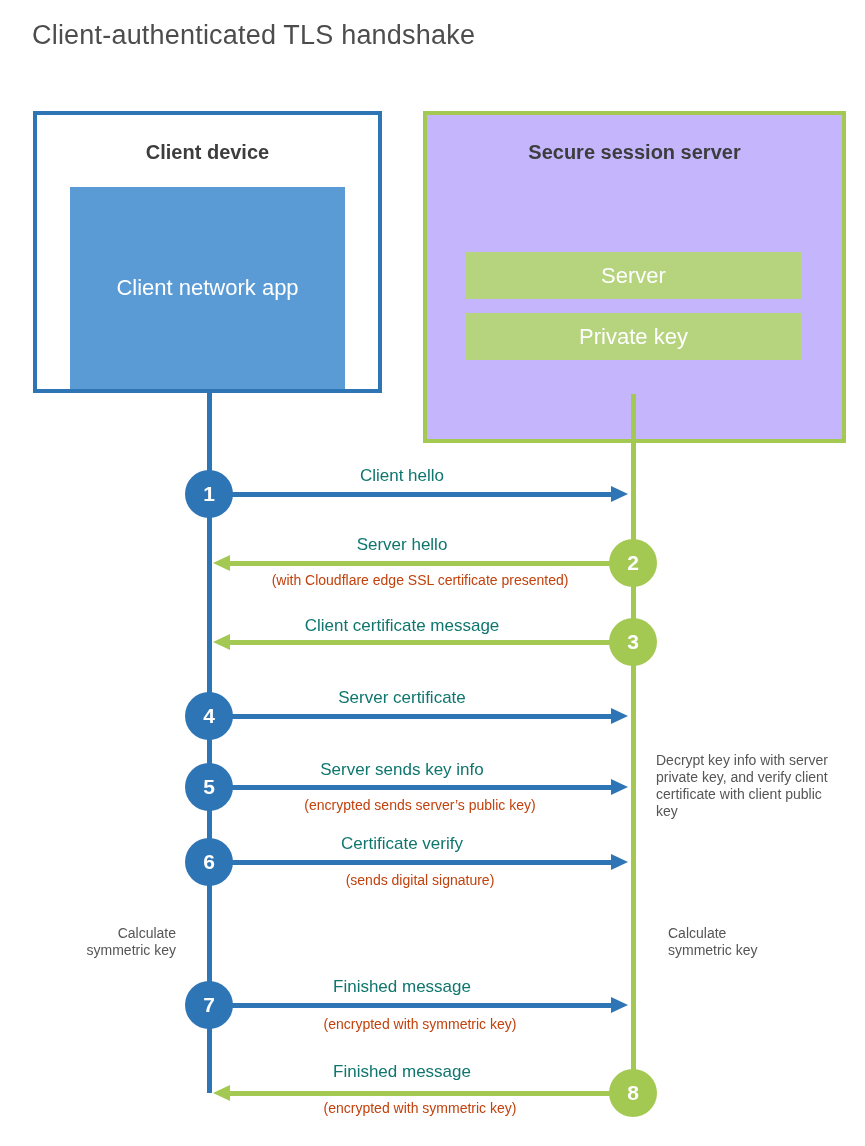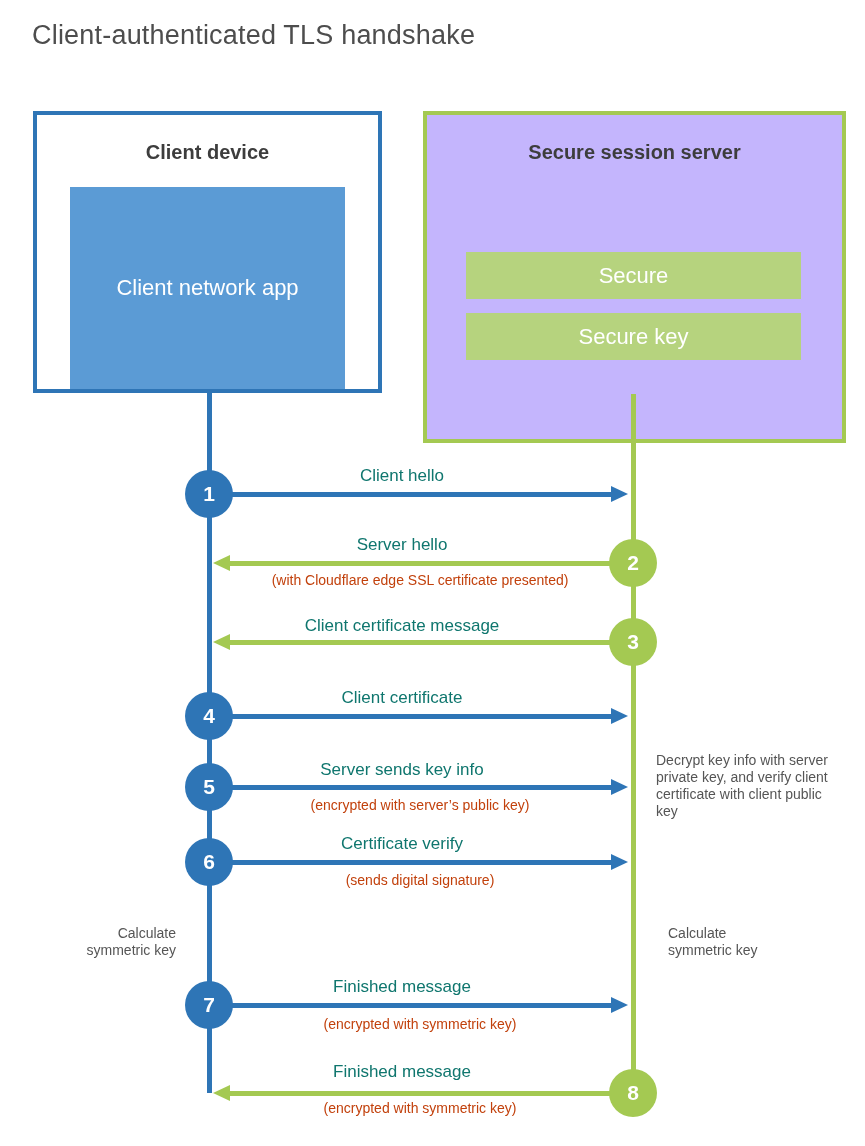--- a/index.html
+++ b/index.html
@@ -94,7 +94,7 @@
 
   <div class="server-box">
     <div class="box-title">Secure session server</div>
-    <div class="server-bar bar-1">Secure</div>
+    <div class="server-bar bar-1">Server</div>
     <div class="server-bar bar-2">Secure key</div>
   </div>
 

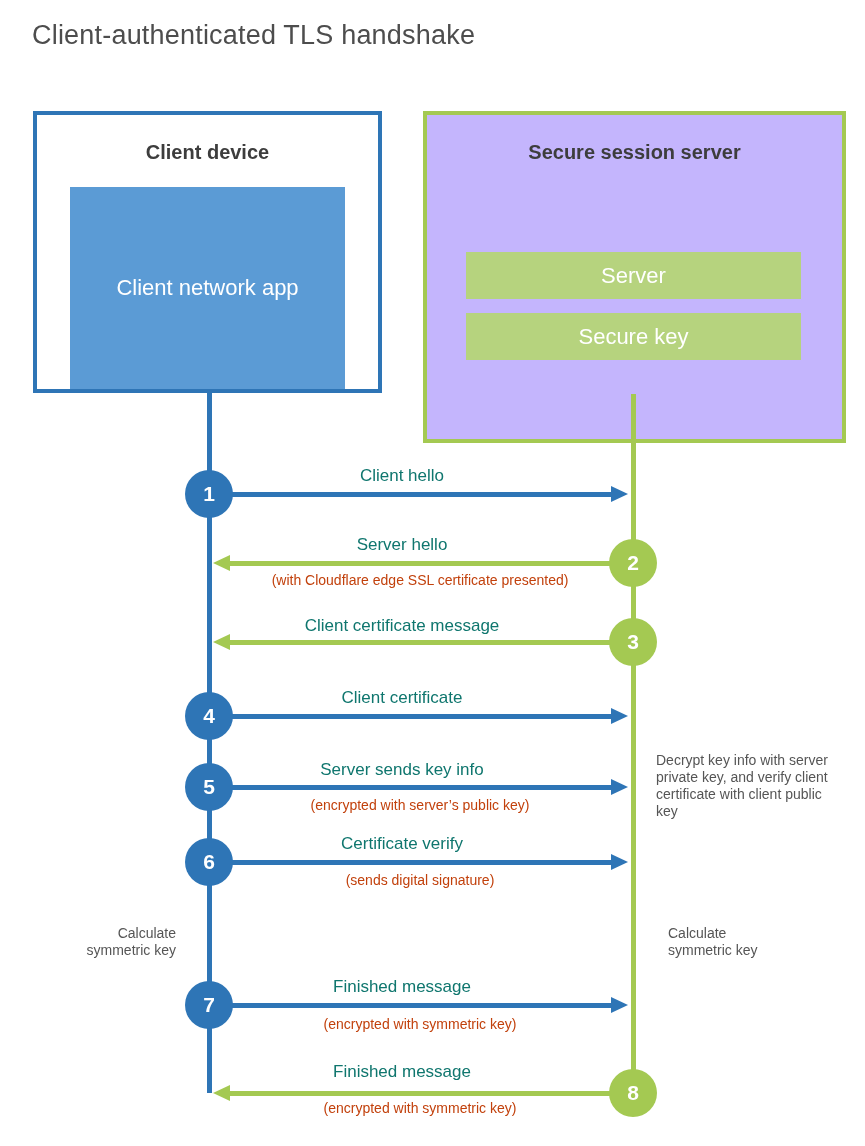--- a/index.html
+++ b/index.html
@@ -95,7 +95,7 @@
   <div class="server-box">
     <div class="box-title">Secure session server</div>
     <div class="server-bar bar-1">Server</div>
-    <div class="server-bar bar-2">Secure key</div>
+    <div class="server-bar bar-2">Private key</div>
   </div>
 
   <div class="vline blue"></div>

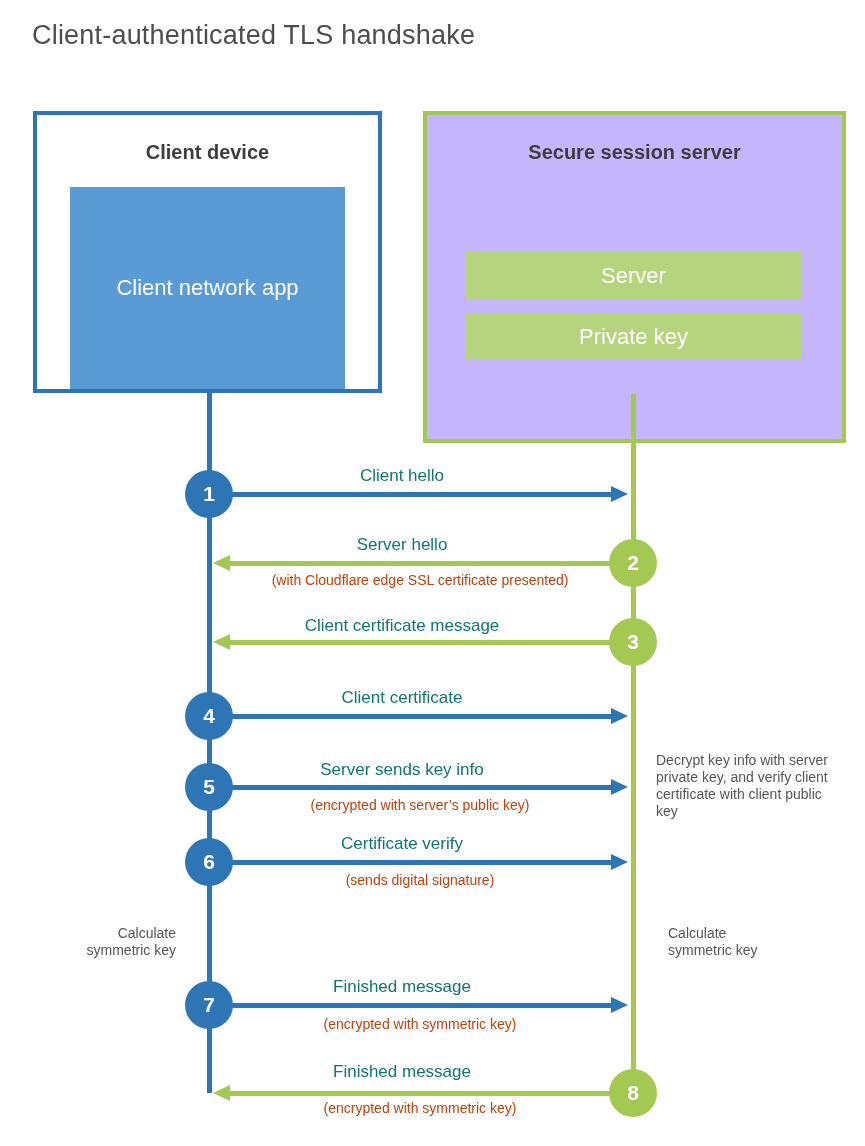--- a/index.html
+++ b/index.html
@@ -123,7 +123,7 @@
     </div>
   <div class="circle green c3">3</div>
 
-  <div class="step-label l4">Client certificate</div>
+  <div class="step-label l4">Server certificate</div>
   <div class="arrow right a4">
       <div class="line"></div>
       <div class="head"></div>

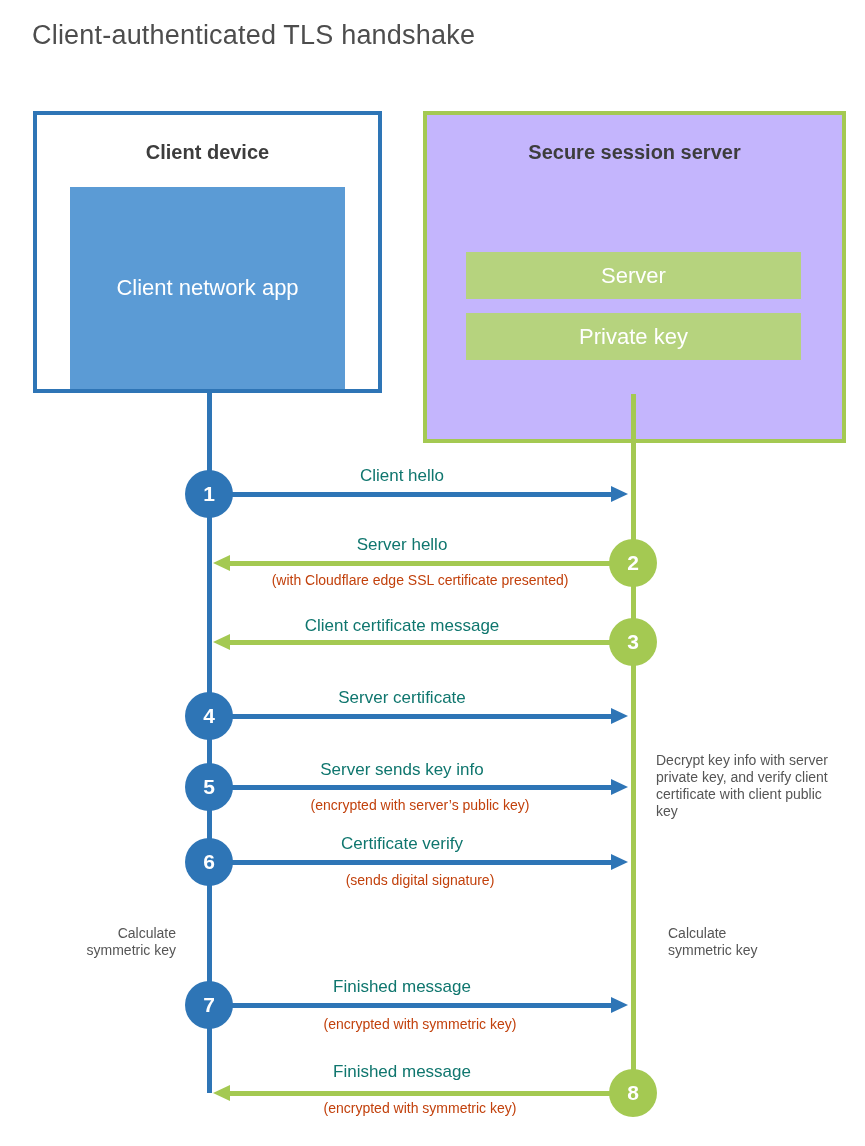--- a/index.html
+++ b/index.html
@@ -135,7 +135,7 @@
       <div class="line"></div>
       <div class="head"></div>
     </div>
-  <div class="step-sub s5">(encrypted with server’s public key)</div>
+  <div class="step-sub s5">(encrypted sends server’s public key)</div>
   <div class="circle blue c5">5</div>
 
   <div class="step-label l6">Certificate verify</div>

